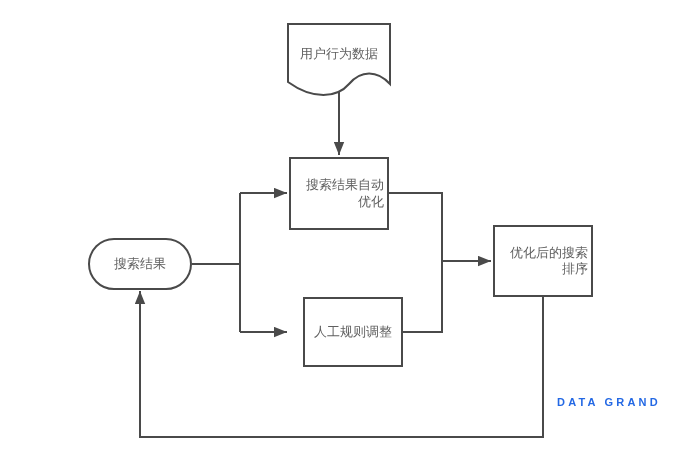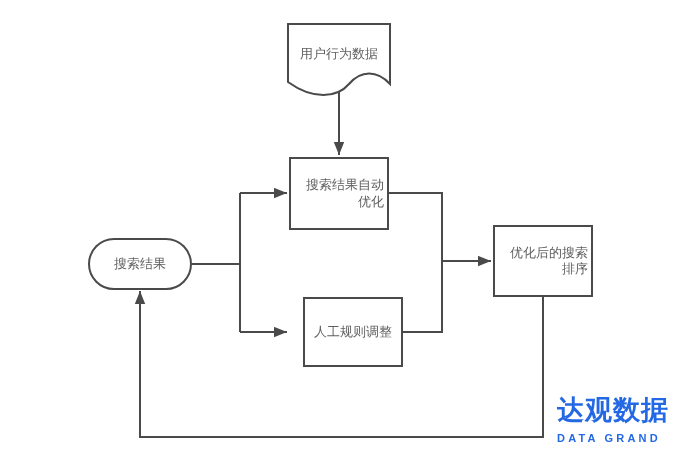--- a/index.html
+++ b/index.html
@@ -70,7 +70,6 @@
   </div>
 
   <div class="logo">
-    <div class="logo-title">达观数据</div>
     <div class="logo-sub">DATA GRAND</div>
   </div>
 

